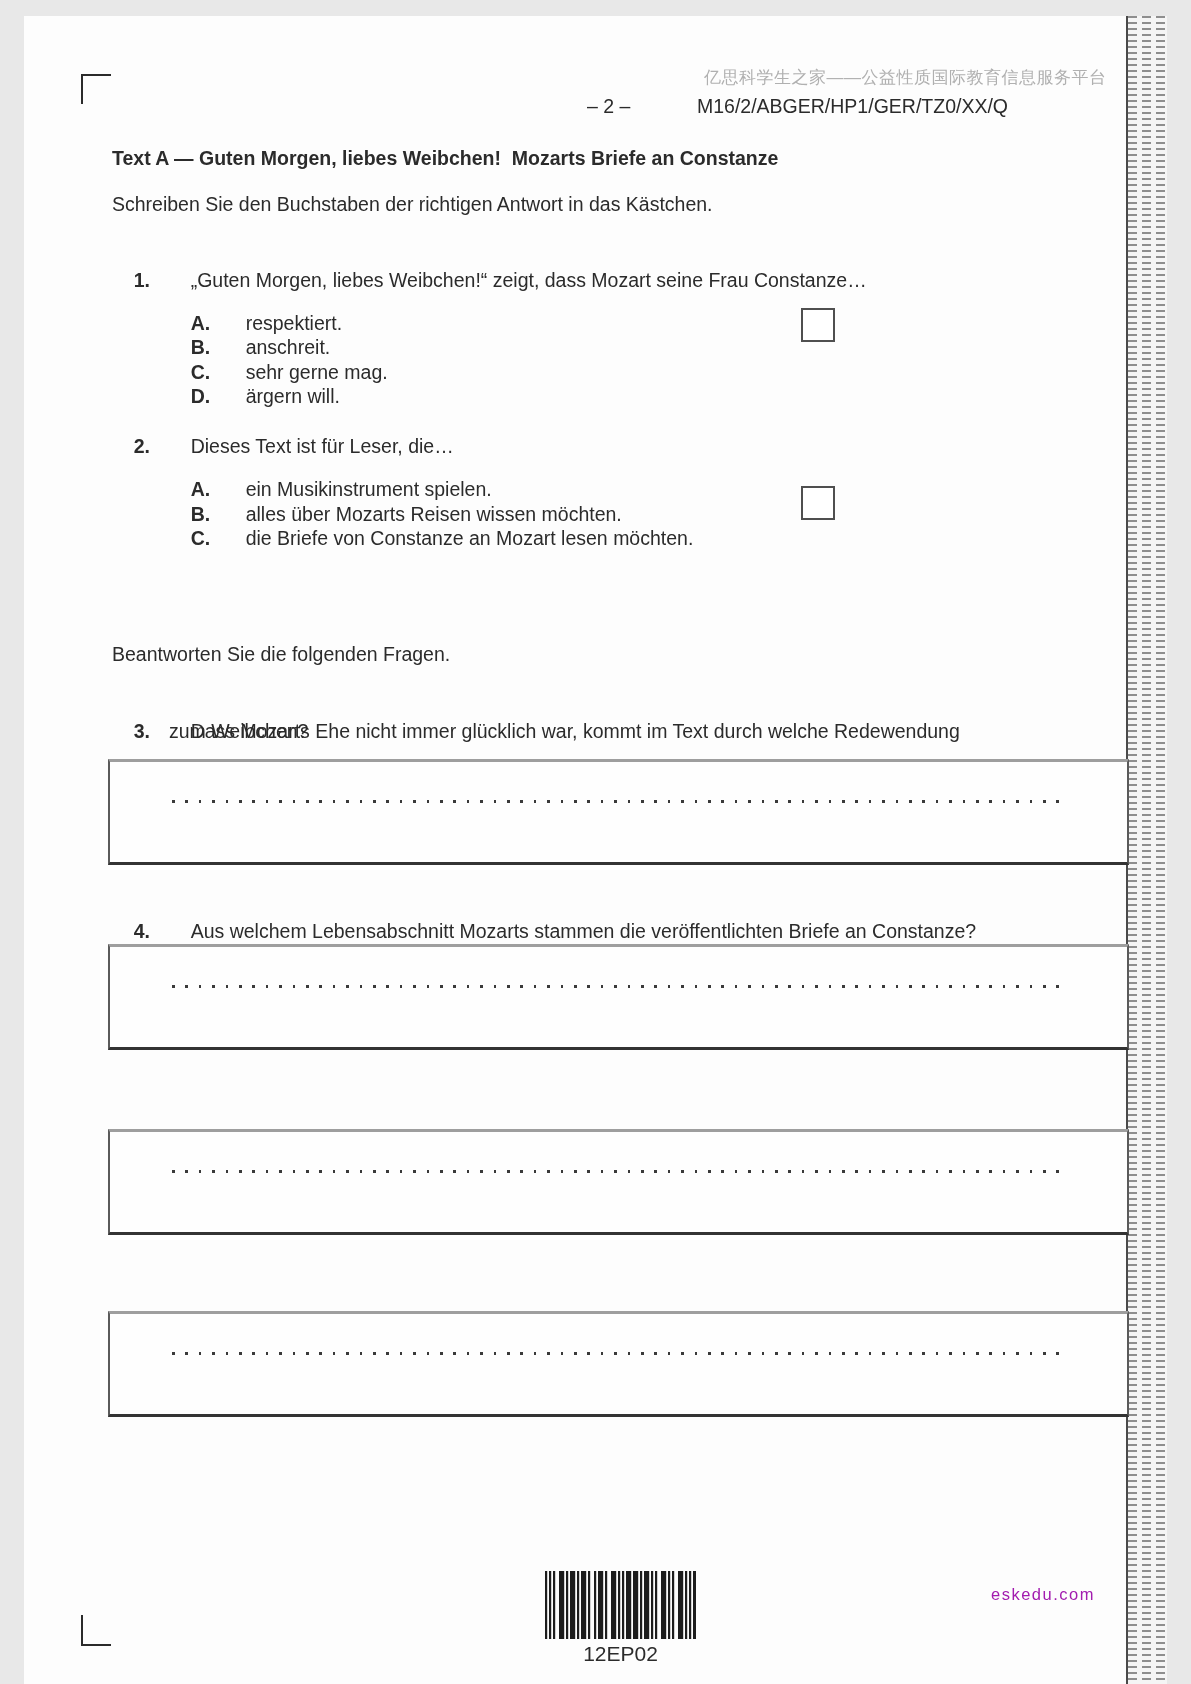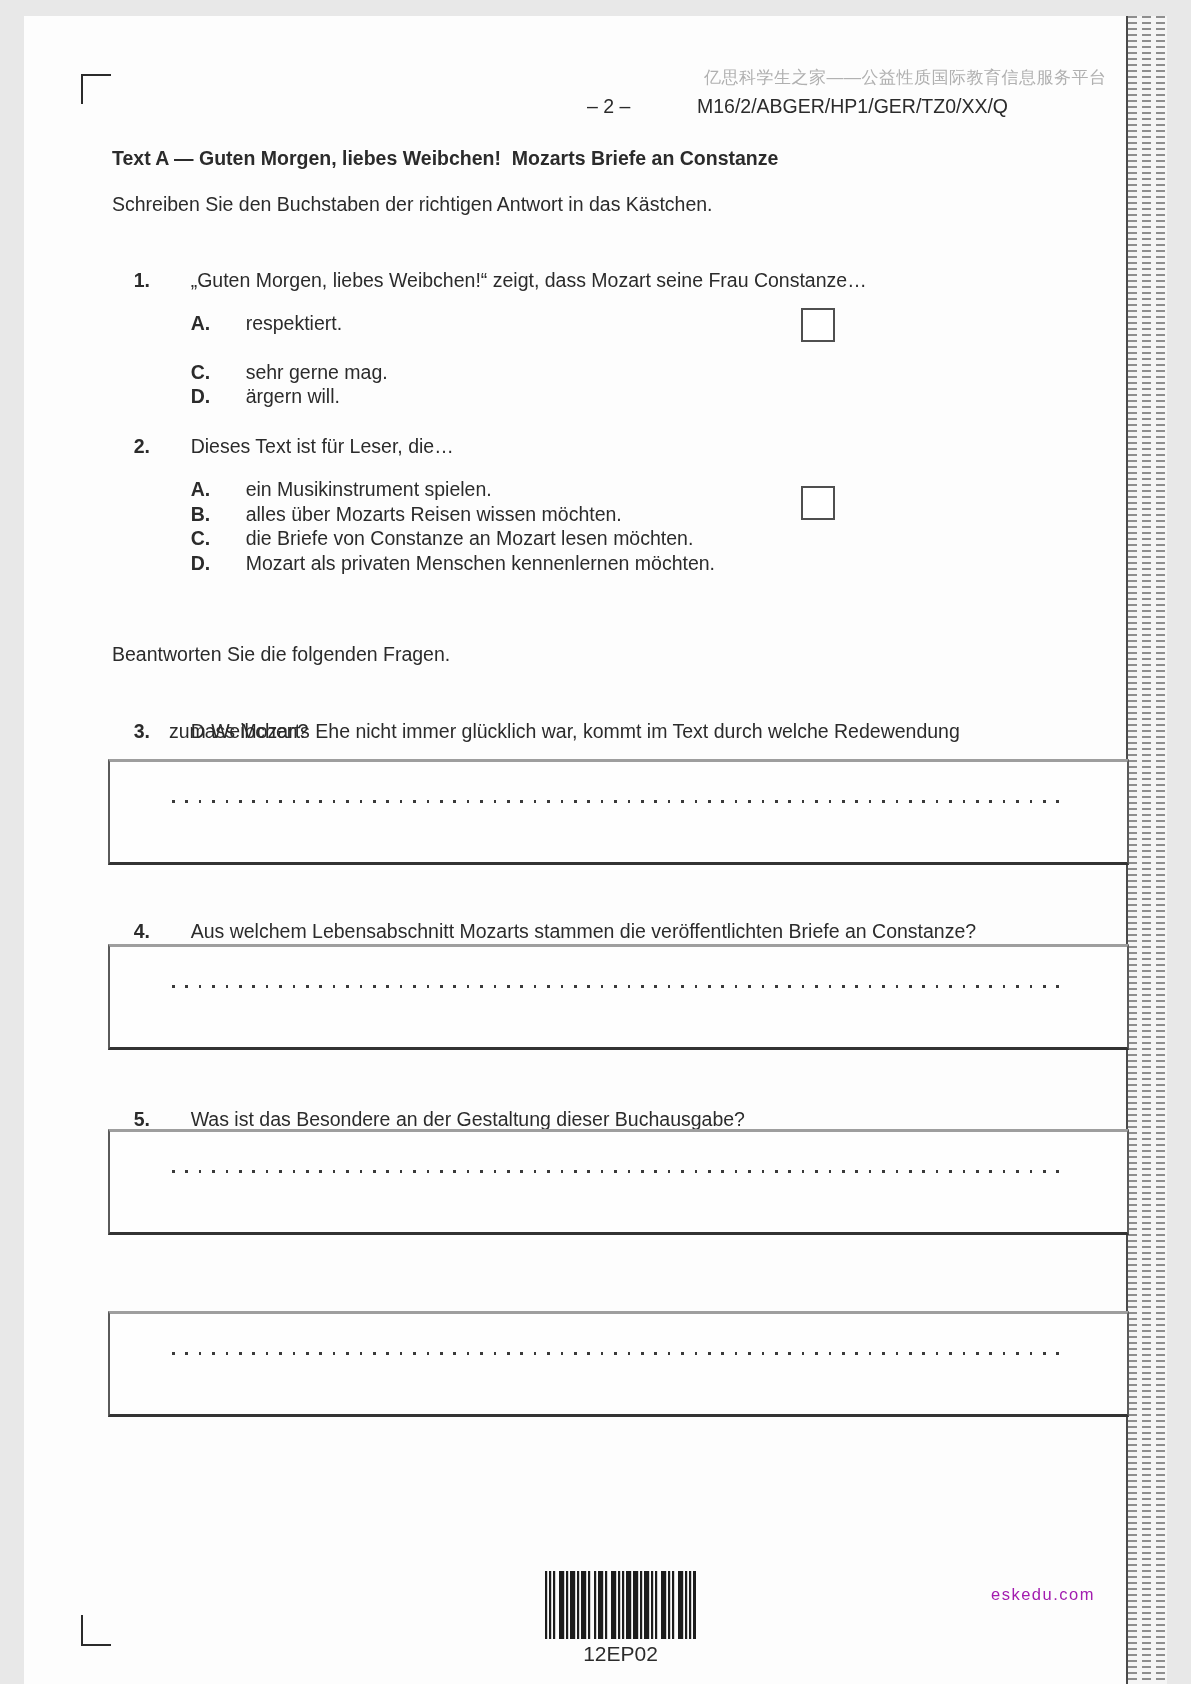--- a/index.html
+++ b/index.html
@@ -77,6 +77,9 @@
   </div>
   <div class="line opt" style="top:271px">
     <span class="letter">A.</span><span>respektiert.</span>
+  </div>
+  <div class="line opt" style="top:295px">
+    <span class="letter">B.</span><span>anschreit.</span>
   </div>
   <div class="line opt" style="top:320px">
     <span class="letter">C.</span><span>sehr gerne mag.</span>

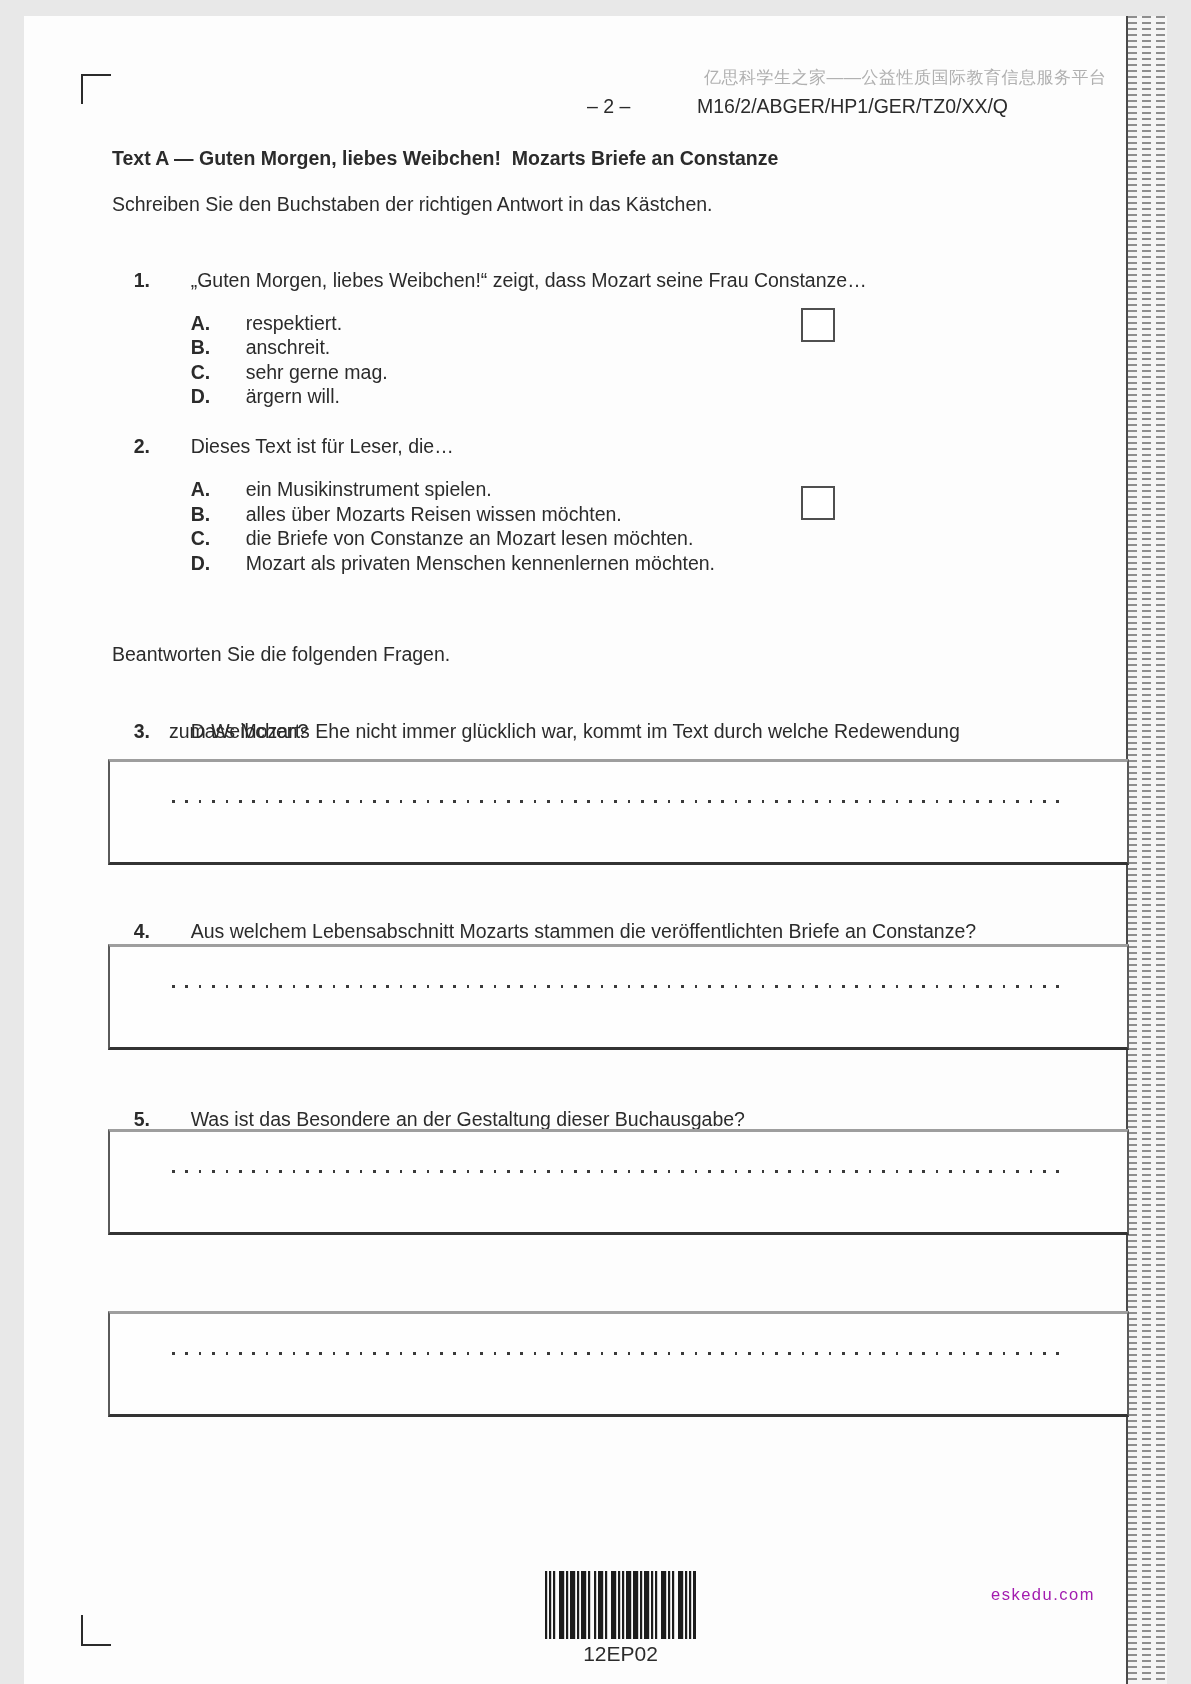--- a/index.html
+++ b/index.html
@@ -101,9 +101,6 @@
   <div class="line opt" style="top:462px">
     <span class="letter">B.</span><span>alles über Mozarts Reisen wissen möchten.</span>
   </div>
-  <div class="line opt" style="top:511px">
-    <span class="letter">D.</span><span>Mozart als privaten Menschen kennenlernen möchten.</span>
-  </div>
   <div class="mcq-box" style="top:470px"></div>
 
   <div class="line instr2">Beantworten Sie die folgenden Fragen.</div>

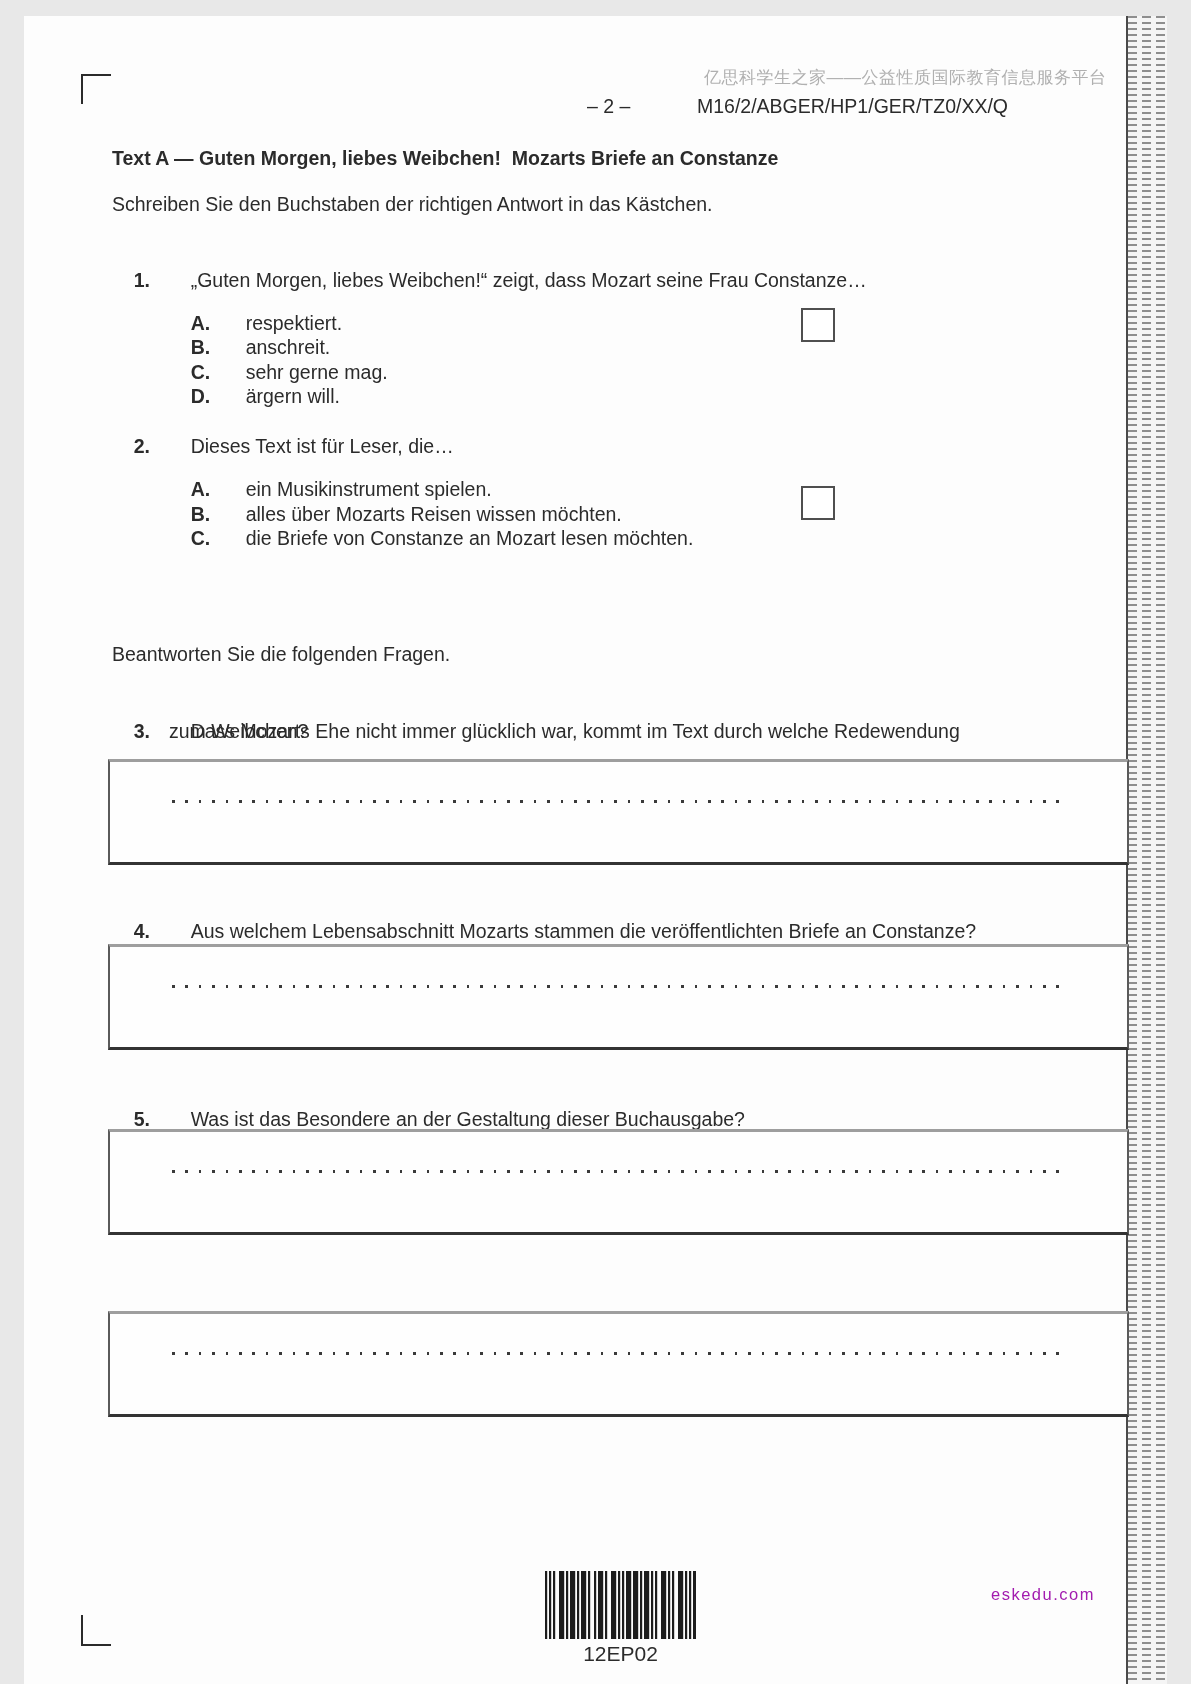--- a/index.html
+++ b/index.html
@@ -120,9 +120,6 @@
     <div class="dots"></div>
   </div>
 
-  <div class="line qrow" style="top:1067px">
-    <span class="qnum">5.</span><span>Was ist das Besondere an der Gestaltung dieser Buchausgabe?</span>
-  </div>
   <div class="answer-box" style="top:1113px">
     <div class="dots"></div>
   </div>

